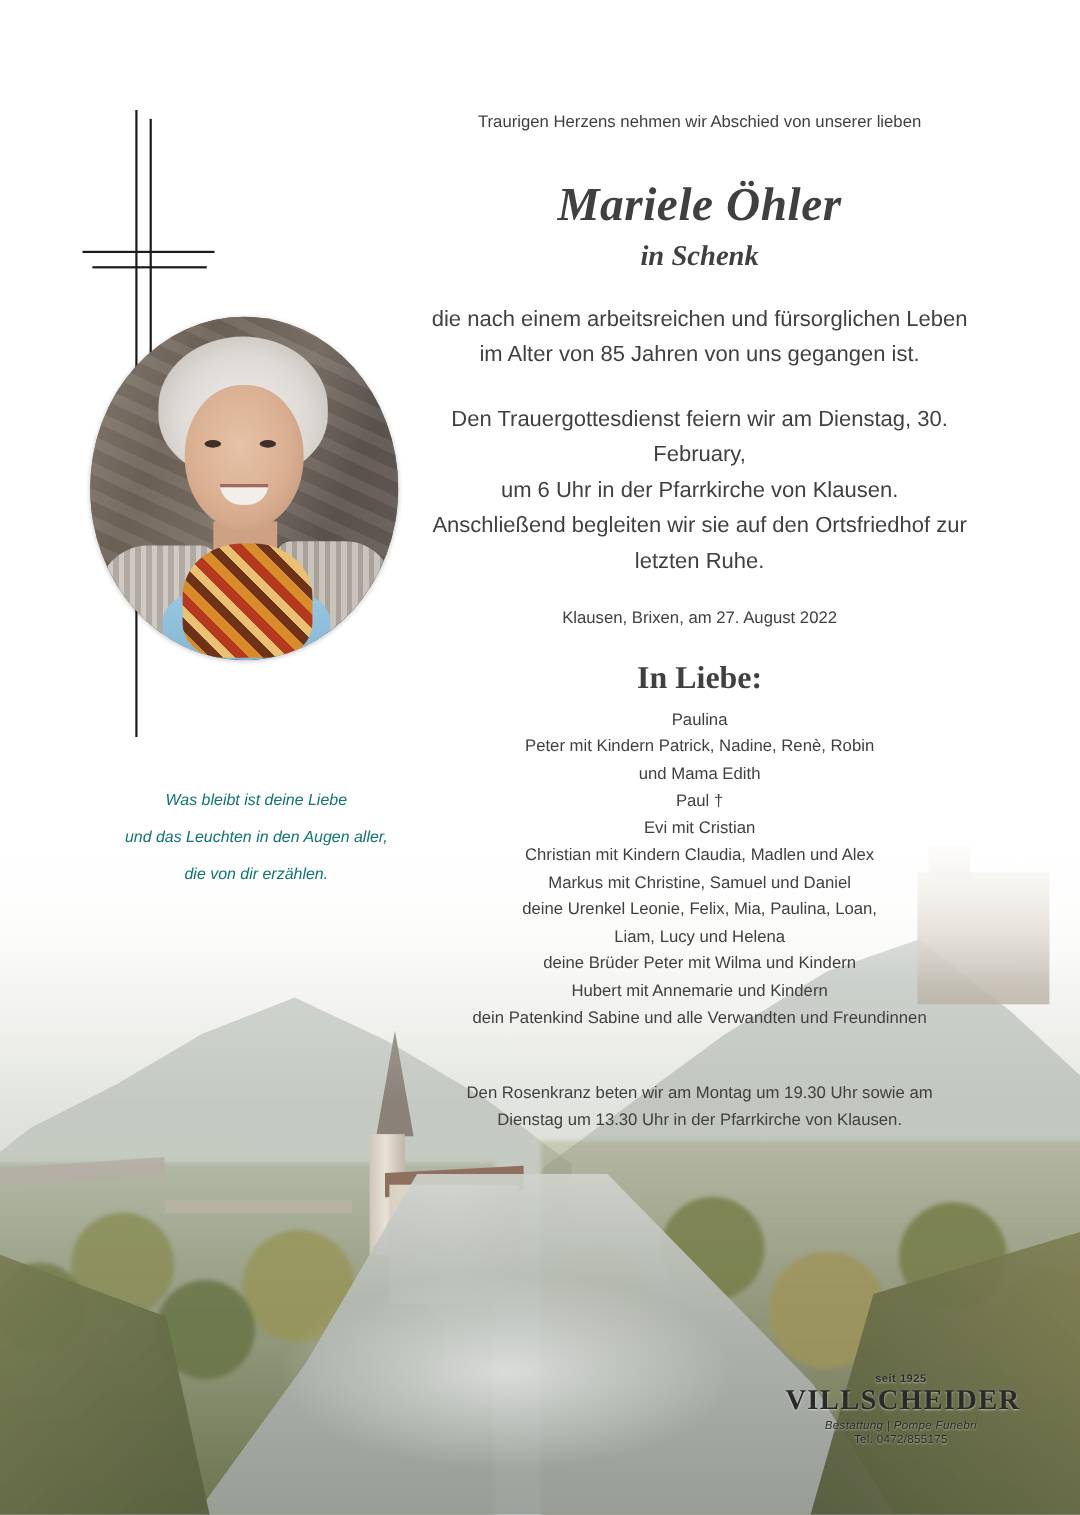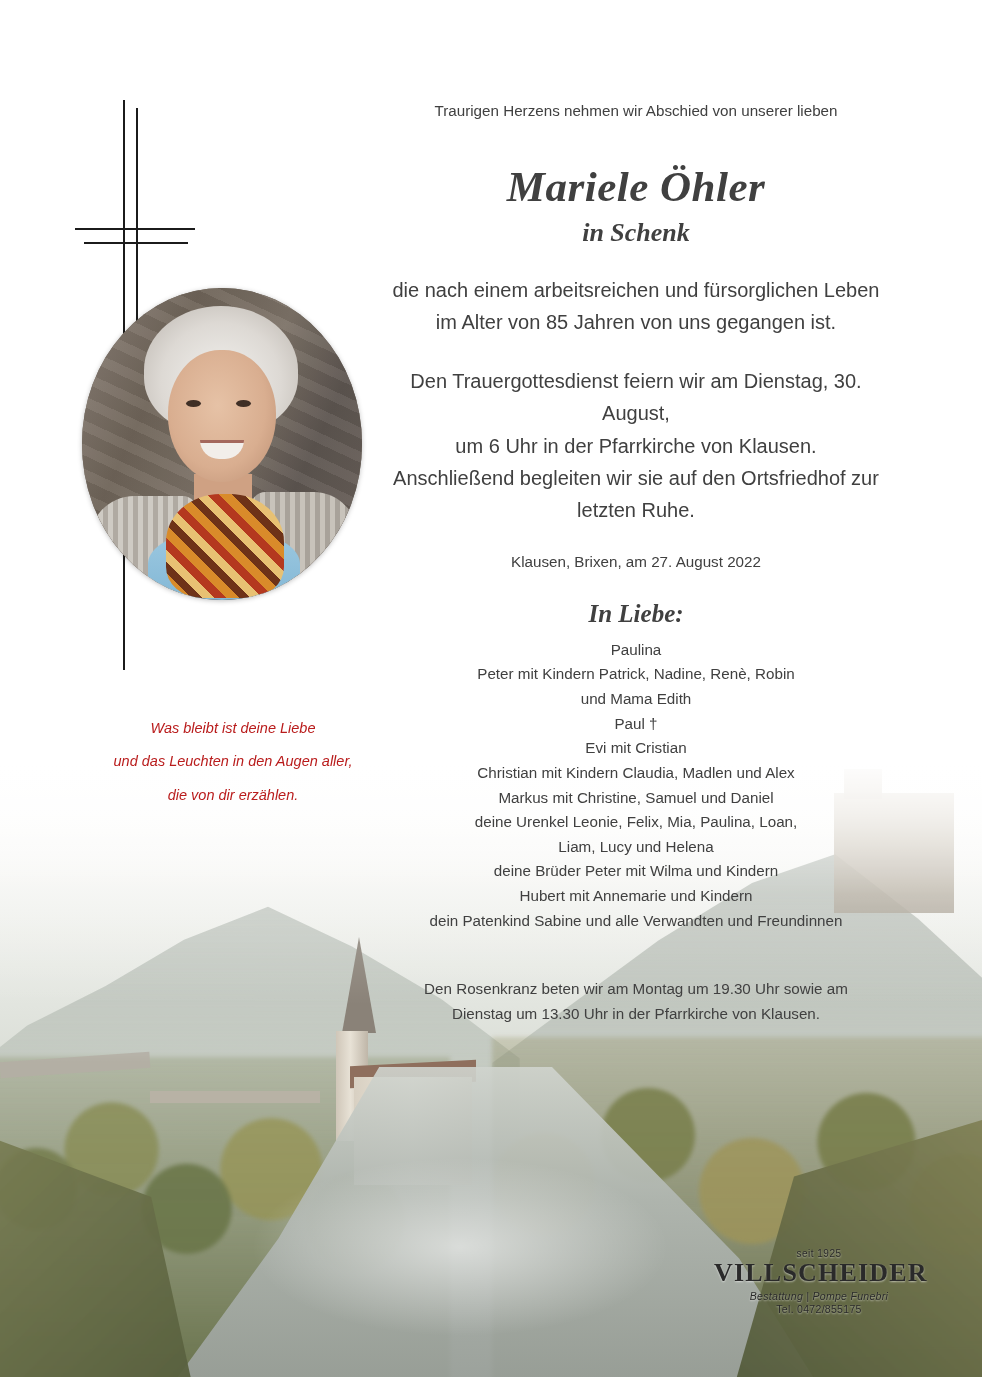--- a/index.html
+++ b/index.html
@@ -458,7 +458,7 @@
     </div>
 
     <div class="para">
-      <div>Den Trauergottesdienst feiern wir am Dienstag, 30. August,</div>
+      <div>Den Trauergottesdienst feiern wir am Dienstag, 30. February,</div>
       <div>um 6 Uhr in der Pfarrkirche von Klausen.</div>
       <div>Anschließend begleiten wir sie auf den Ortsfriedhof zur letzten Ruhe.</div>
     </div>

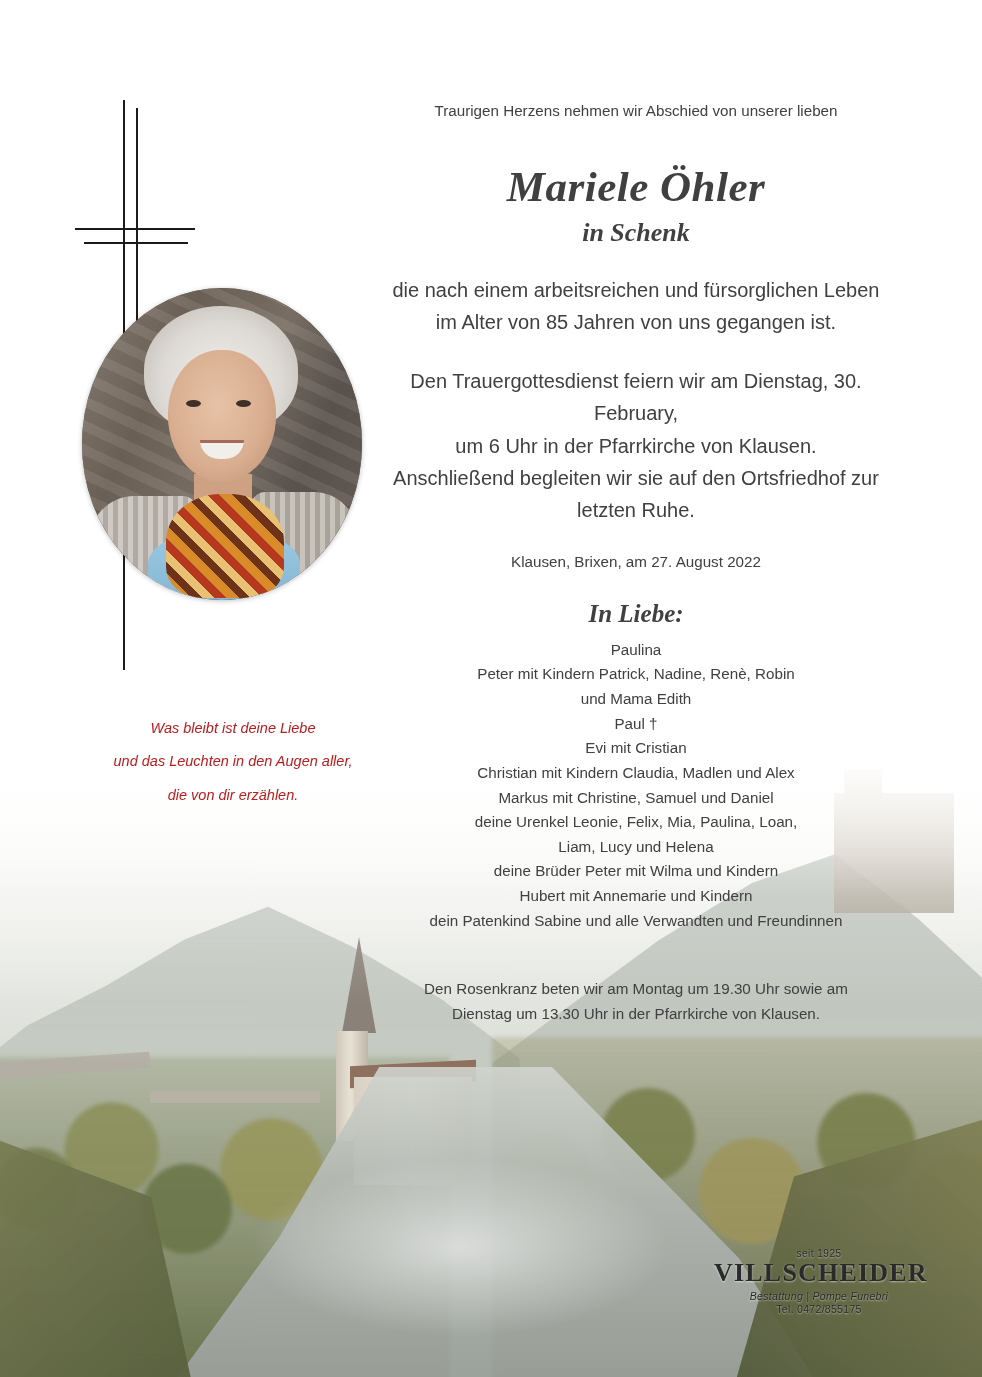--- a/index.html
+++ b/index.html
@@ -355,9 +355,8 @@
   .place { font-size: 15.2px; margin-top: 26px; }
   .inliebe {
     font-family: "Liberation Serif", serif;
-    font-style: italic;
     font-weight: 700;
-    font-size: 25px;
+    font-size: 29px;
     margin-top: 30px;
   }
   .family {

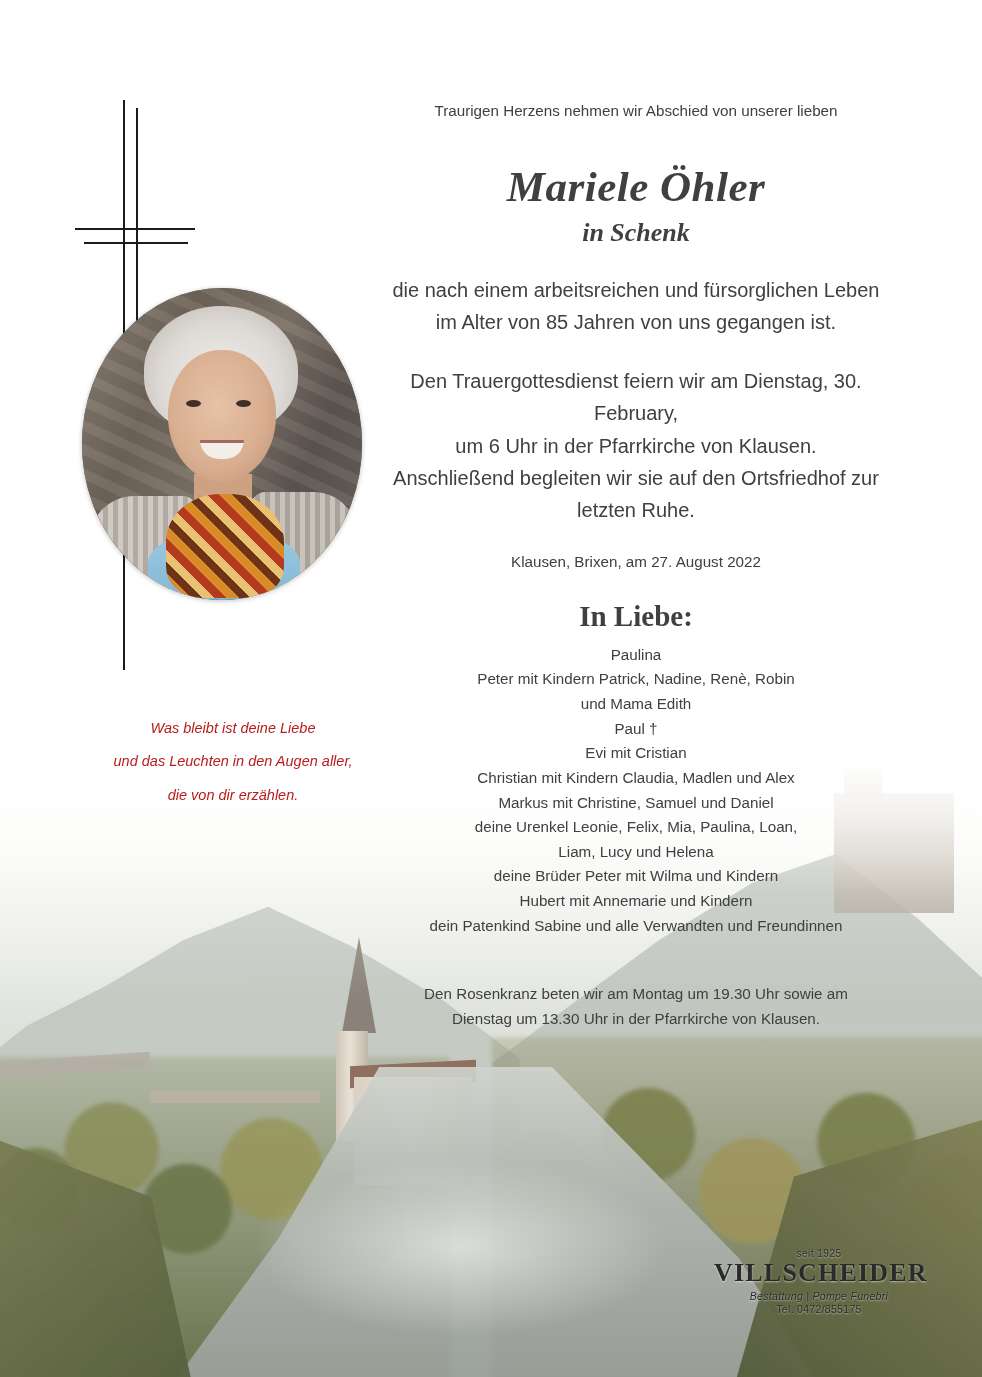--- a/index.html
+++ b/index.html
@@ -315,7 +315,7 @@
     font-style: italic;
     font-size: 14.5px;
     line-height: 2.3;
-    color: #b91c1c;
+    color: #0f766e;
   }
 
   

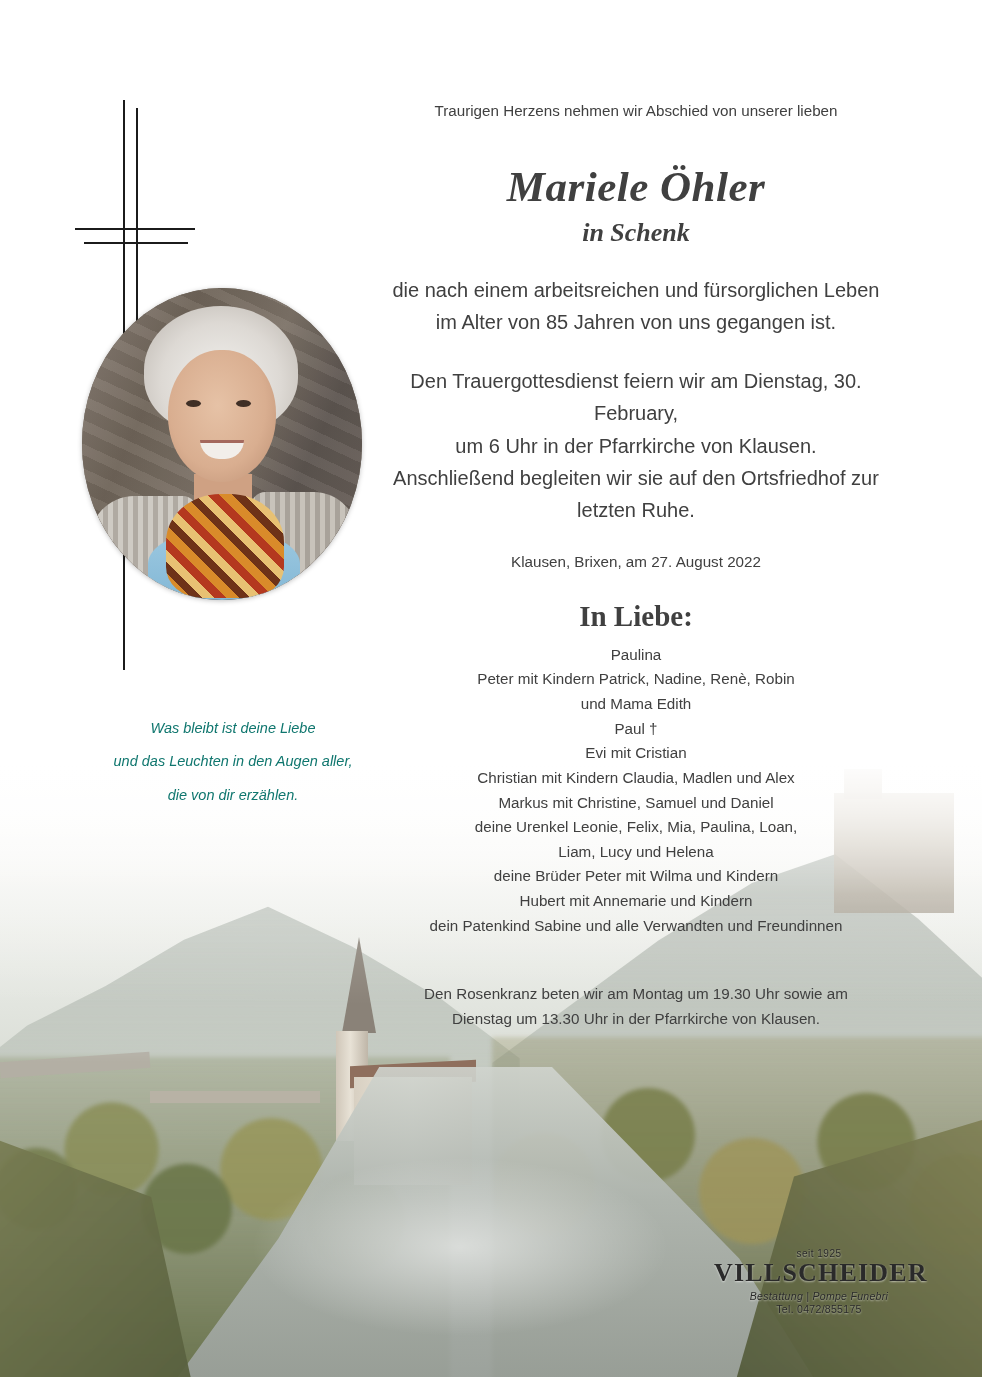--- a/index.html
+++ b/index.html
@@ -381,7 +381,7 @@
     color: #2a2a2a;
     text-shadow: 0 1px 2px rgba(255,255,255,.55);
   }
-  .logo .seit { font-size: 10px; letter-spacing: .5px; }
+  .logo .seit { font-size: 10px; letter-spacing: .5px; font-weight: bold; }
   .logo .brand {
     font-family: "Liberation Serif", serif;
     font-weight: 700;

